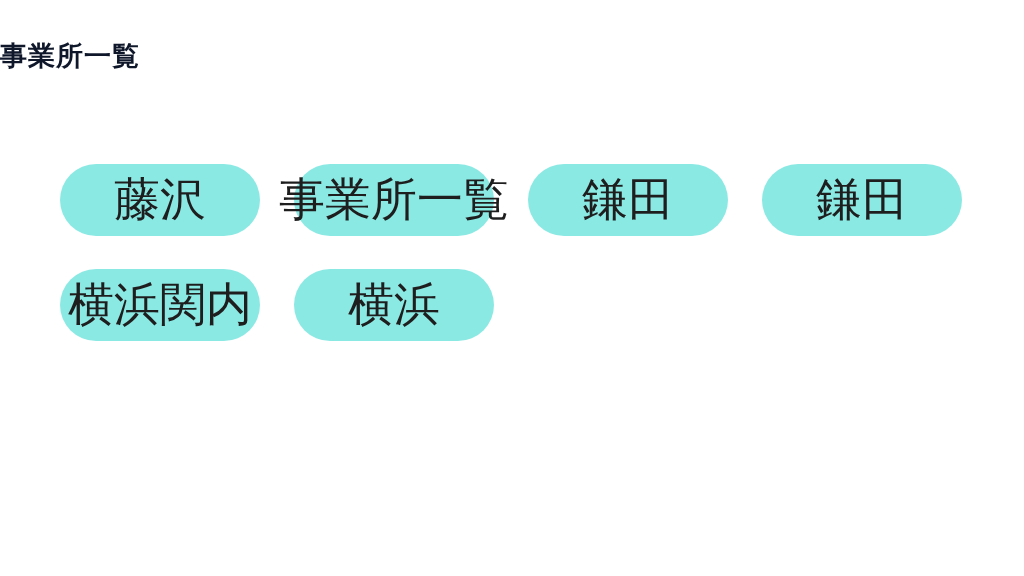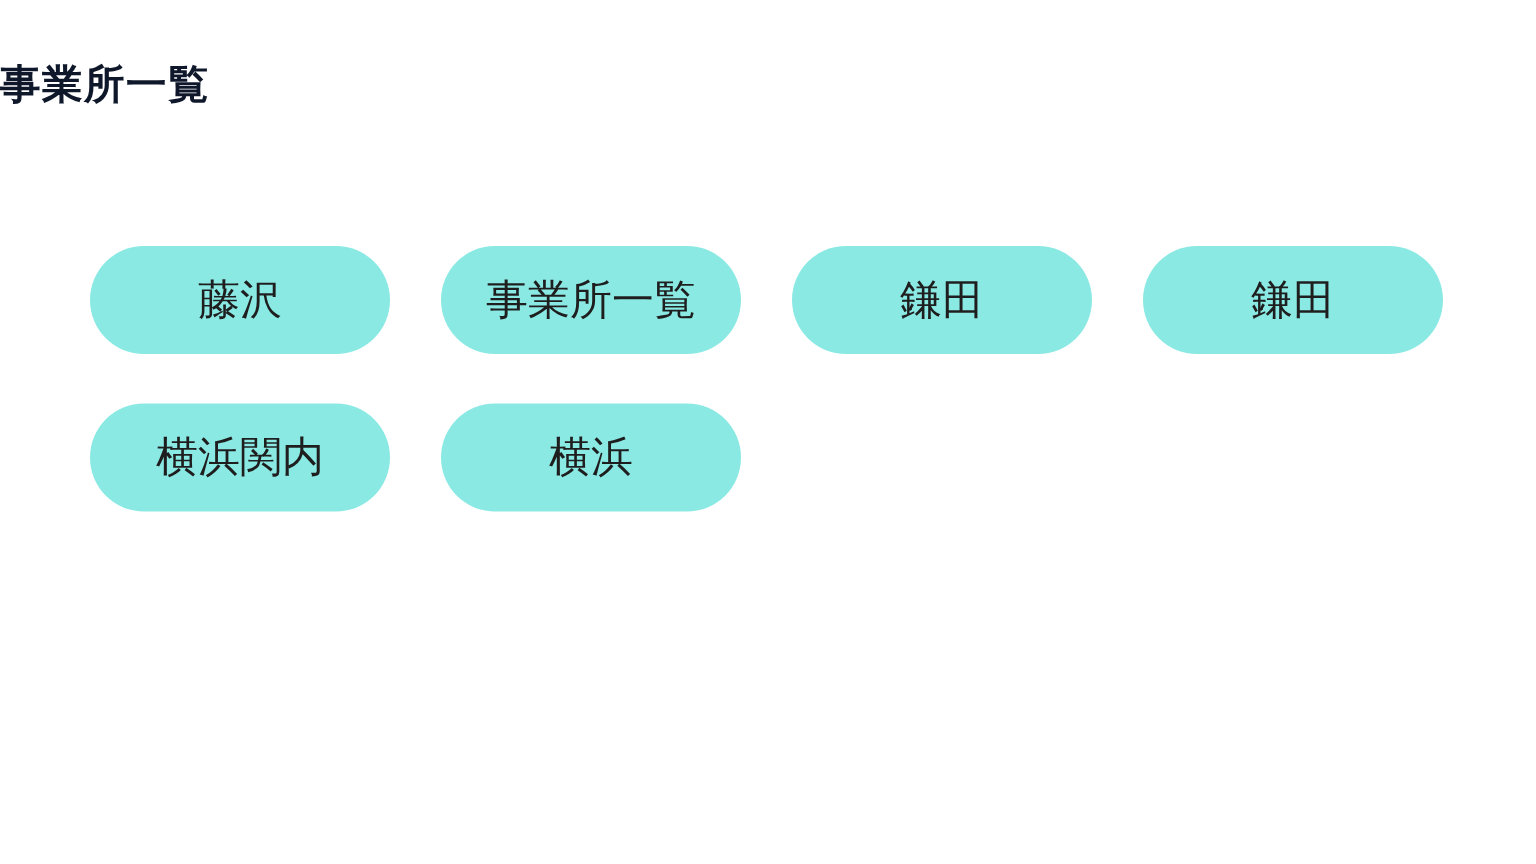--- a/index.html
+++ b/index.html
@@ -49,7 +49,7 @@
     align-items: center;
     justify-content: center;
     font-family: "Liberation Sans", "DejaVu Sans", sans-serif;
-    font-size: 28px;
+    font-size: 46px;
     color: #1E1E1E;
     cursor: pointer;
     padding: 0;

